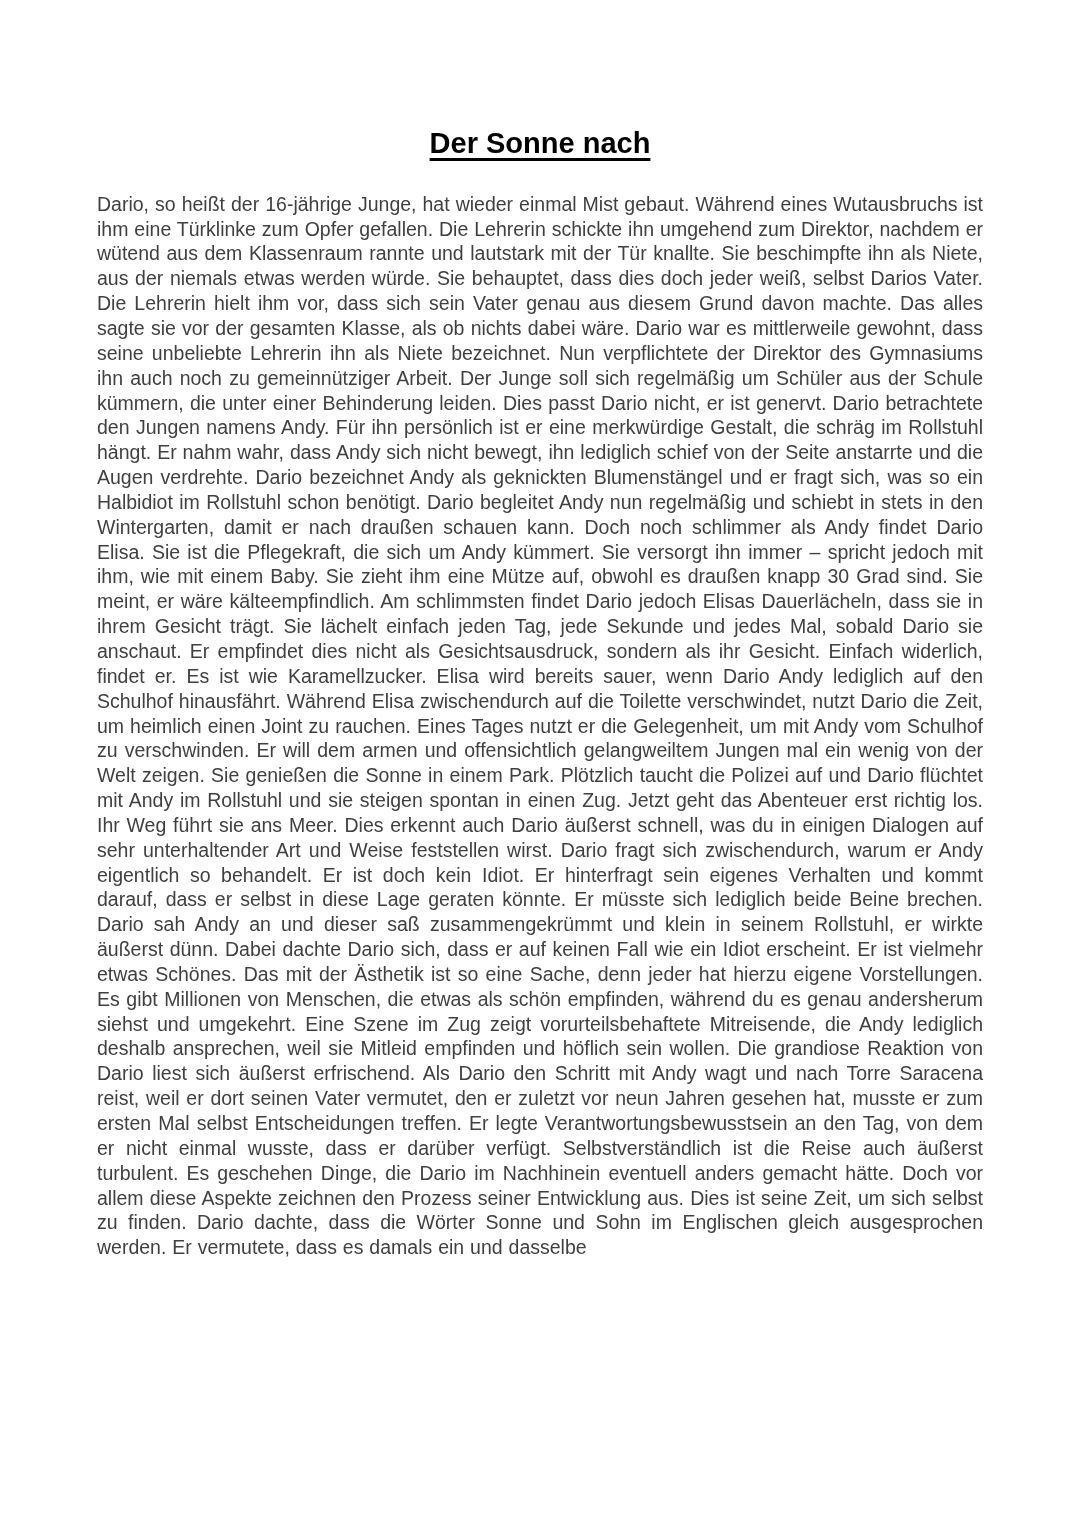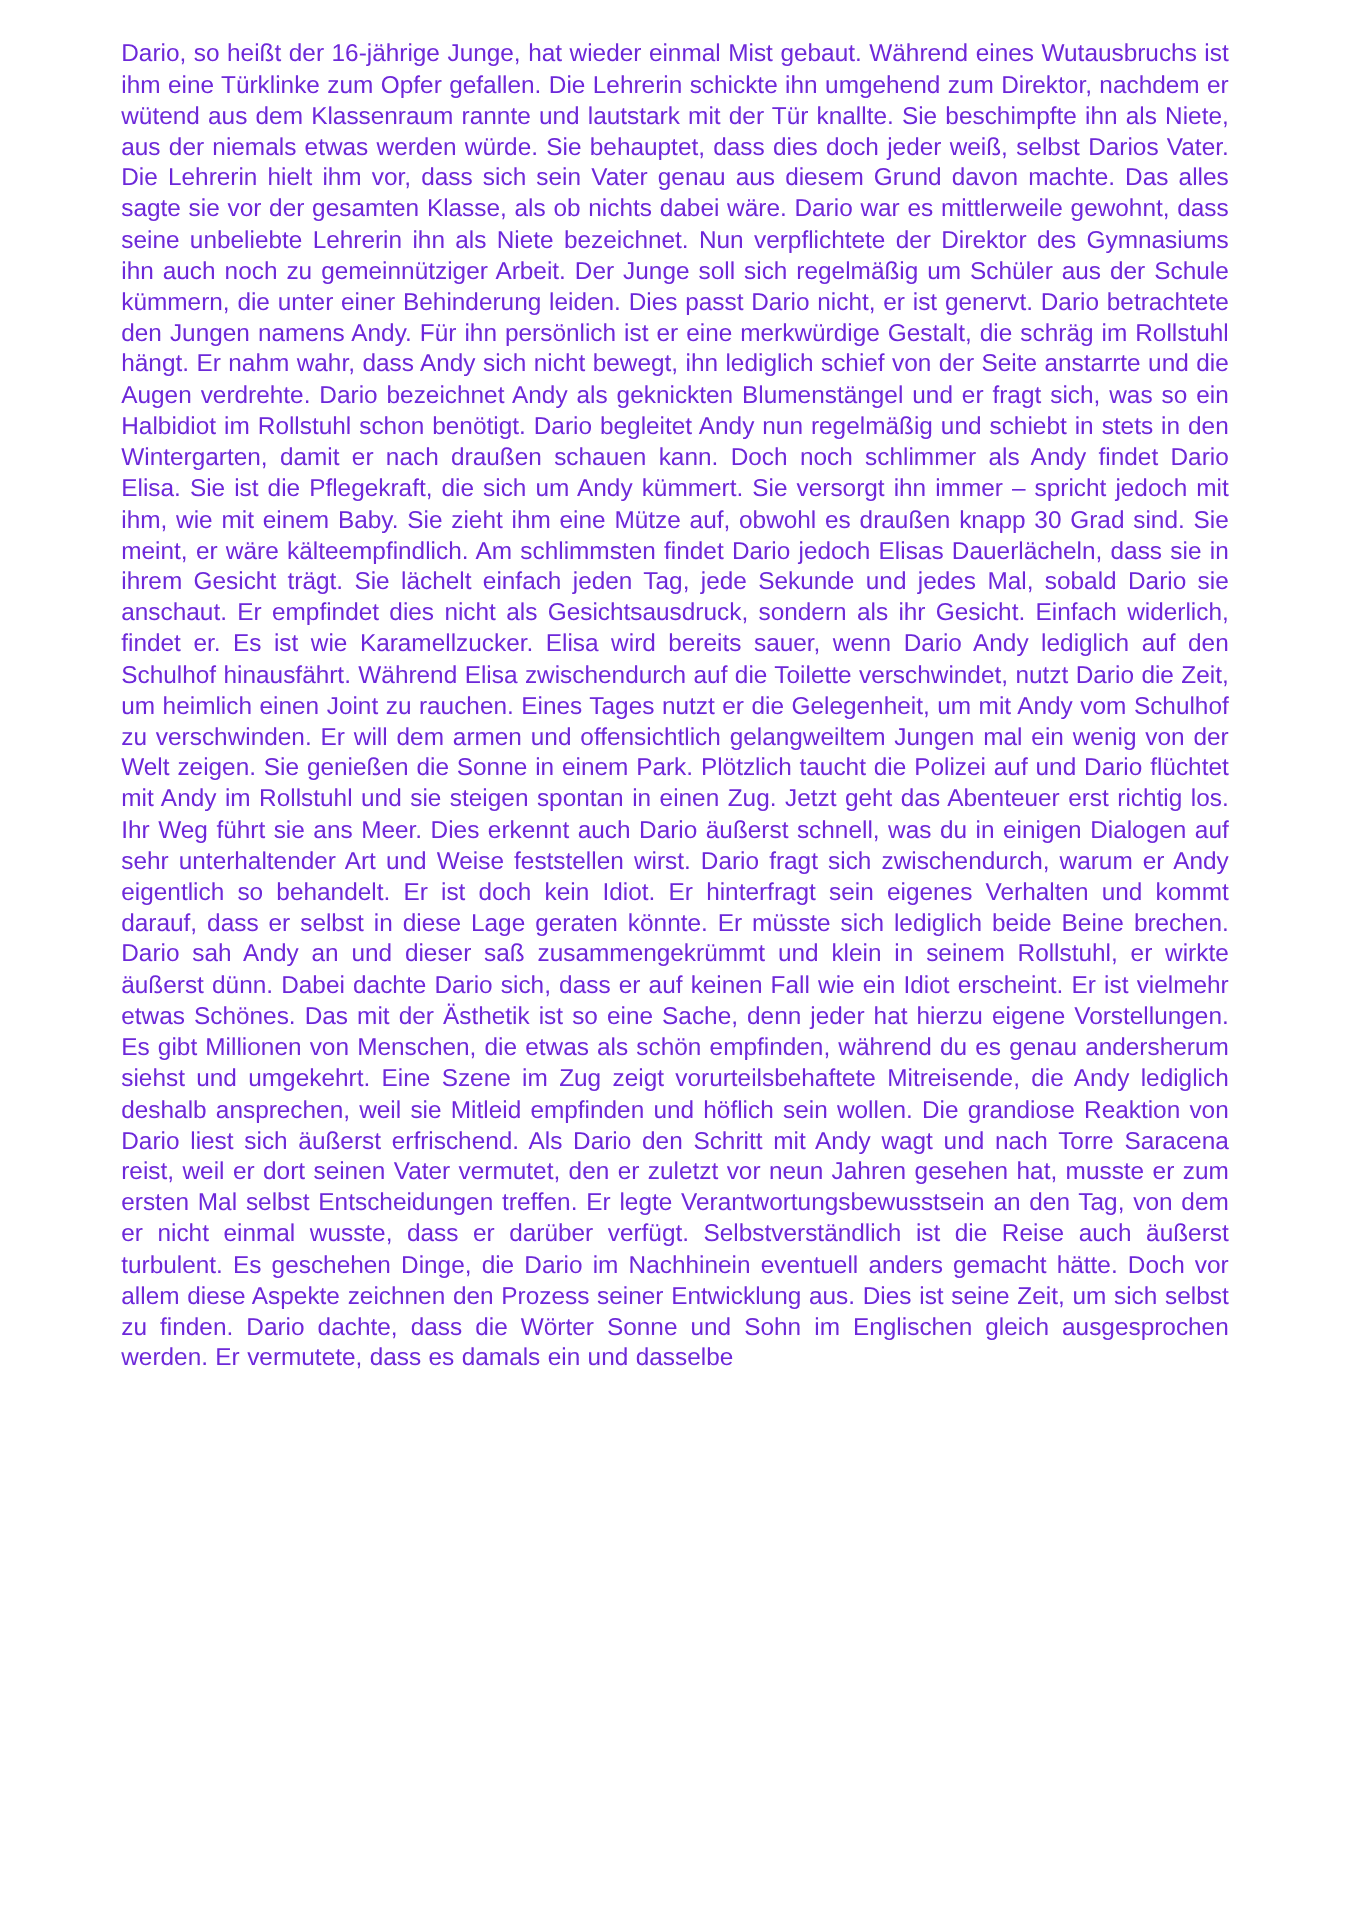--- a/index.html
+++ b/index.html
@@ -42,6 +42,7 @@
 <body>
 
 <div class="page">
+  <h1 class="doc-title"><span>Der Sonne nach</span></h1>
   <p class="doc-body">Dario, so heißt der 16-jährige Junge, hat wieder einmal Mist gebaut. Während eines Wutausbruchs ist ihm eine Türklinke zum Opfer gefallen. Die Lehrerin schickte ihn umgehend zum Direktor, nachdem er wütend aus dem Klassenraum rannte und lautstark mit der Tür knallte. Sie beschimpfte ihn als Niete, aus der niemals etwas werden würde. Sie behauptet, dass dies doch jeder weiß, selbst Darios Vater. Die Lehrerin hielt ihm vor, dass sich sein Vater genau aus diesem Grund davon machte. Das alles sagte sie vor der gesamten Klasse, als ob nichts dabei wäre. Dario war es mittlerweile gewohnt, dass seine unbeliebte Lehrerin ihn als Niete bezeichnet. Nun verpflichtete der Direktor des Gymnasiums ihn auch noch zu gemeinnütziger Arbeit. Der Junge soll sich regelmäßig um Schüler aus der Schule kümmern, die unter einer Behinderung leiden. Dies passt Dario nicht, er ist genervt. Dario betrachtete den Jungen namens Andy. Für ihn persönlich ist er eine merkwürdige Gestalt, die schräg im Rollstuhl hängt. Er nahm wahr, dass Andy sich nicht bewegt, ihn lediglich schief von der Seite anstarrte und die Augen verdrehte. Dario bezeichnet Andy als geknickten Blumenstängel und er fragt sich, was so ein Halbidiot im Rollstuhl schon benötigt. Dario begleitet Andy nun regelmäßig und schiebt in stets in den Wintergarten, damit er nach draußen schauen kann. Doch noch schlimmer als Andy findet Dario Elisa. Sie ist die Pflegekraft, die sich um Andy kümmert. Sie versorgt ihn immer – spricht jedoch mit ihm, wie mit einem Baby. Sie zieht ihm eine Mütze auf, obwohl es draußen knapp 30 Grad sind. Sie meint, er wäre kälteempfindlich. Am schlimmsten findet Dario jedoch Elisas Dauerlächeln, dass sie in ihrem Gesicht trägt. Sie lächelt einfach jeden Tag, jede Sekunde und jedes Mal, sobald Dario sie anschaut. Er empfindet dies nicht als Gesichtsausdruck, sondern als ihr Gesicht. Einfach widerlich, findet er. Es ist wie Karamellzucker. Elisa wird bereits sauer, wenn Dario Andy lediglich auf den Schulhof hinausfährt. Während Elisa zwischendurch auf die Toilette verschwindet, nutzt Dario die Zeit, um heimlich einen Joint zu rauchen. Eines Tages nutzt er die Gelegenheit, um mit Andy vom Schulhof zu verschwinden. Er will dem armen und offensichtlich gelangweiltem Jungen mal ein wenig von der Welt zeigen. Sie genießen die Sonne in einem Park. Plötzlich taucht die Polizei auf und Dario flüchtet mit Andy im Rollstuhl und sie steigen spontan in einen Zug. Jetzt geht das Abenteuer erst richtig los. Ihr Weg führt sie ans Meer. Dies erkennt auch Dario äußerst schnell, was du in einigen Dialogen auf sehr unterhaltender Art und Weise feststellen wirst. Dario fragt sich zwischendurch, warum er Andy eigentlich so behandelt. Er ist doch kein Idiot. Er hinterfragt sein eigenes Verhalten und kommt darauf, dass er selbst in diese Lage geraten könnte. Er müsste sich lediglich beide Beine brechen. Dario sah Andy an und dieser saß zusammengekrümmt und klein in seinem Rollstuhl, er wirkte äußerst dünn. Dabei dachte Dario sich, dass er auf keinen Fall wie ein Idiot erscheint. Er ist vielmehr etwas Schönes. Das mit der Ästhetik ist so eine Sache, denn jeder hat hierzu eigene Vorstellungen. Es gibt Millionen von Menschen, die etwas als schön empfinden, während du es genau andersherum siehst und umgekehrt. Eine Szene im Zug zeigt vorurteilsbehaftete Mitreisende, die Andy lediglich deshalb ansprechen, weil sie Mitleid empfinden und höflich sein wollen. Die grandiose Reaktion von Dario liest sich äußerst erfrischend. Als Dario den Schritt mit Andy wagt und nach Torre Saracena reist, weil er dort seinen Vater vermutet, den er zuletzt vor neun Jahren gesehen hat, musste er zum ersten Mal selbst Entscheidungen treffen. Er legte Verantwortungsbewusstsein an den Tag, von dem er nicht einmal wusste, dass er darüber verfügt. Selbstverständlich ist die Reise auch äußerst turbulent. Es geschehen Dinge, die Dario im Nachhinein eventuell anders gemacht hätte. Doch vor allem diese Aspekte zeichnen den Prozess seiner Entwicklung aus. Dies ist seine Zeit, um sich selbst zu finden. Dario dachte, dass die Wörter Sonne und Sohn im Englischen gleich ausgesprochen werden. Er vermutete, dass es damals ein und dasselbe</p>
 </div>
 

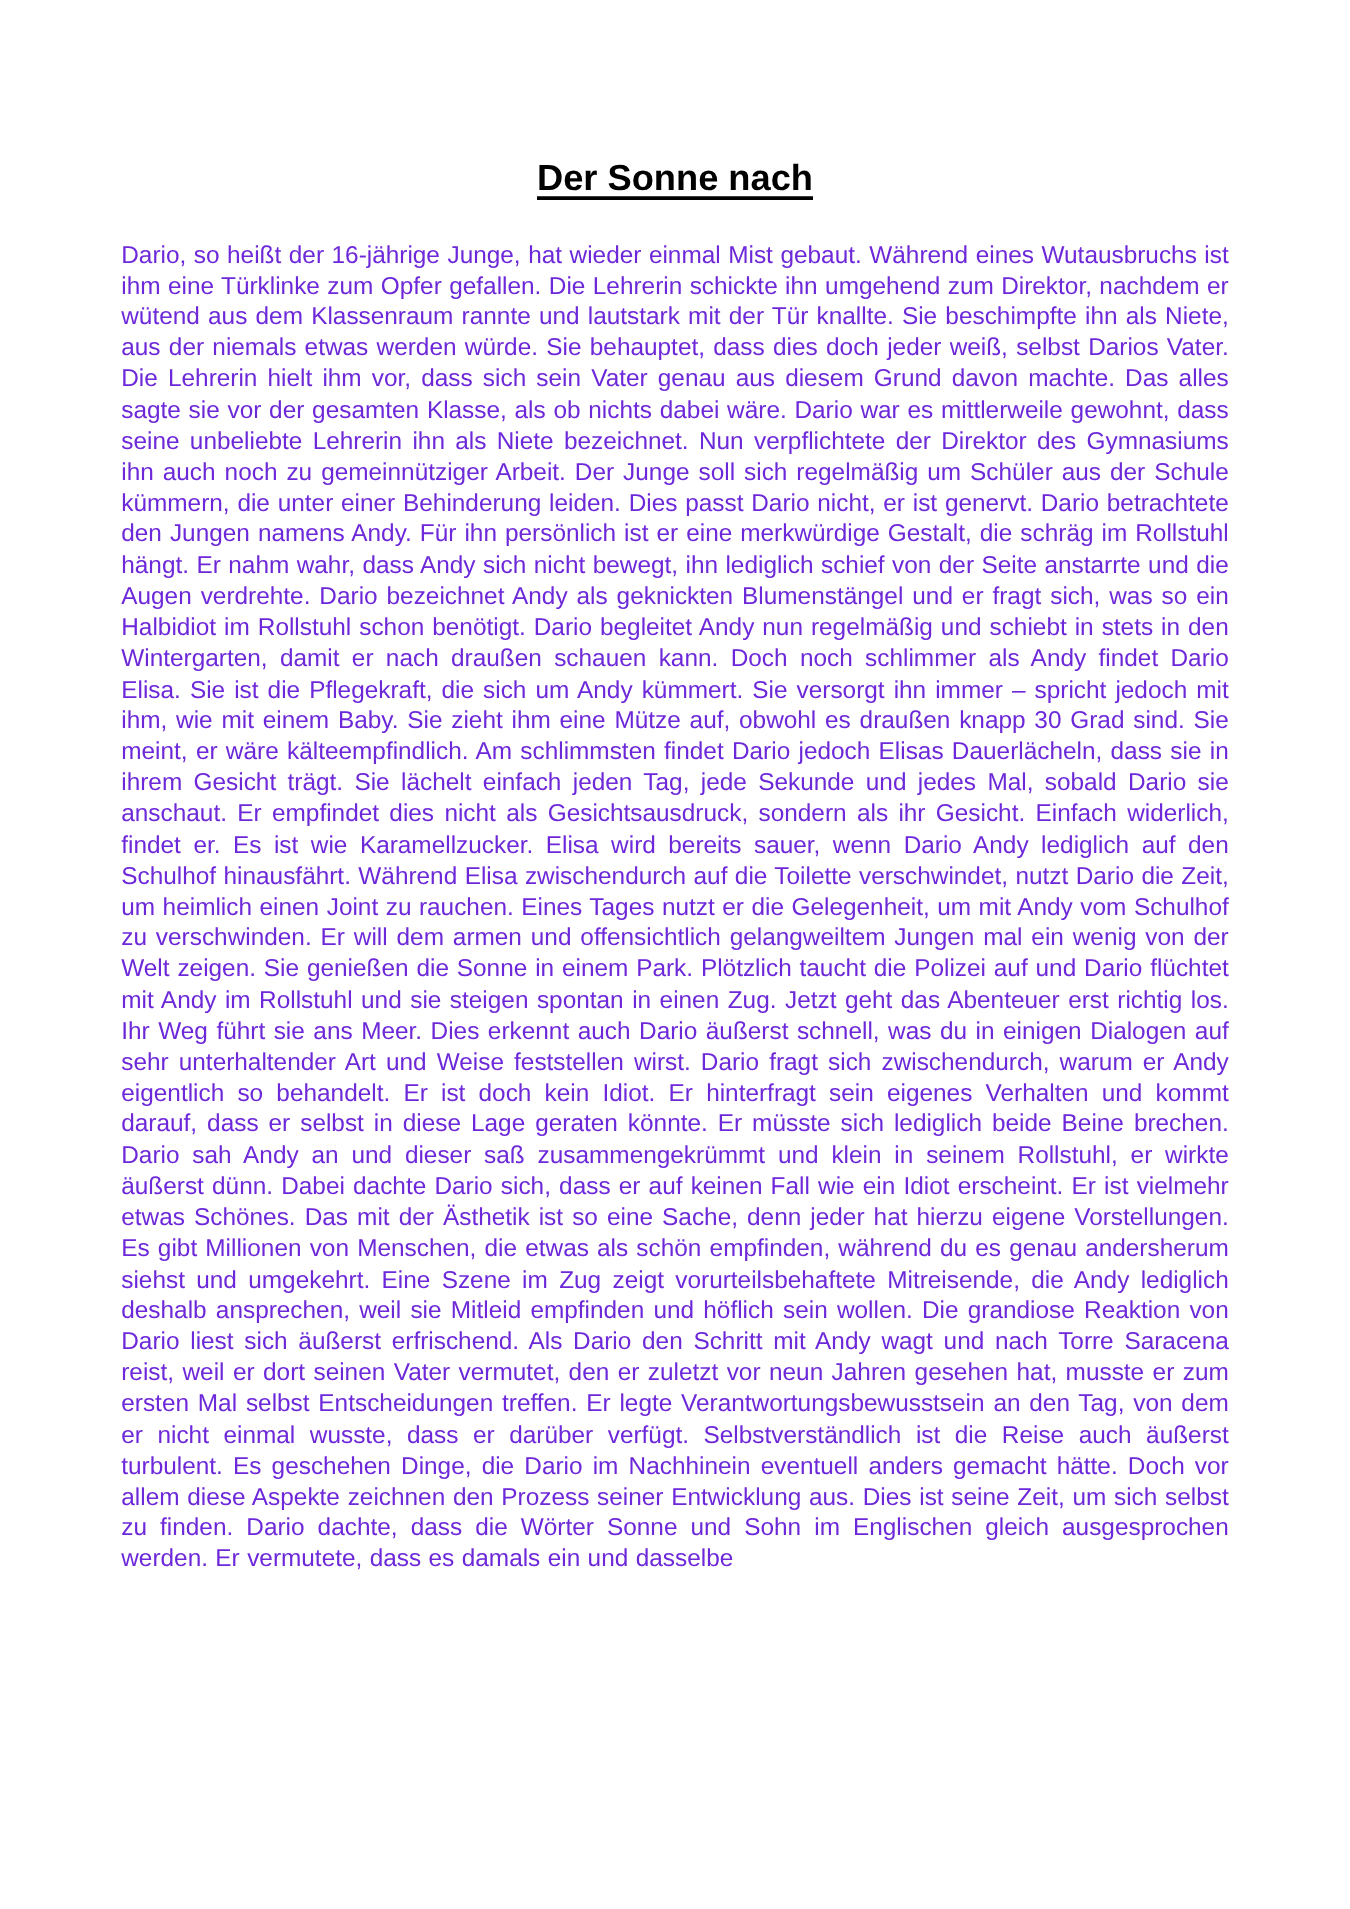--- a/index.html
+++ b/index.html
@@ -34,7 +34,7 @@
     font-size: 19.5px;
     line-height: 24.85px;
     text-align: justify;
-    color: #6d28d9;
+    color: #404040;
     word-spacing: 0.5px;
   }
 </style>

